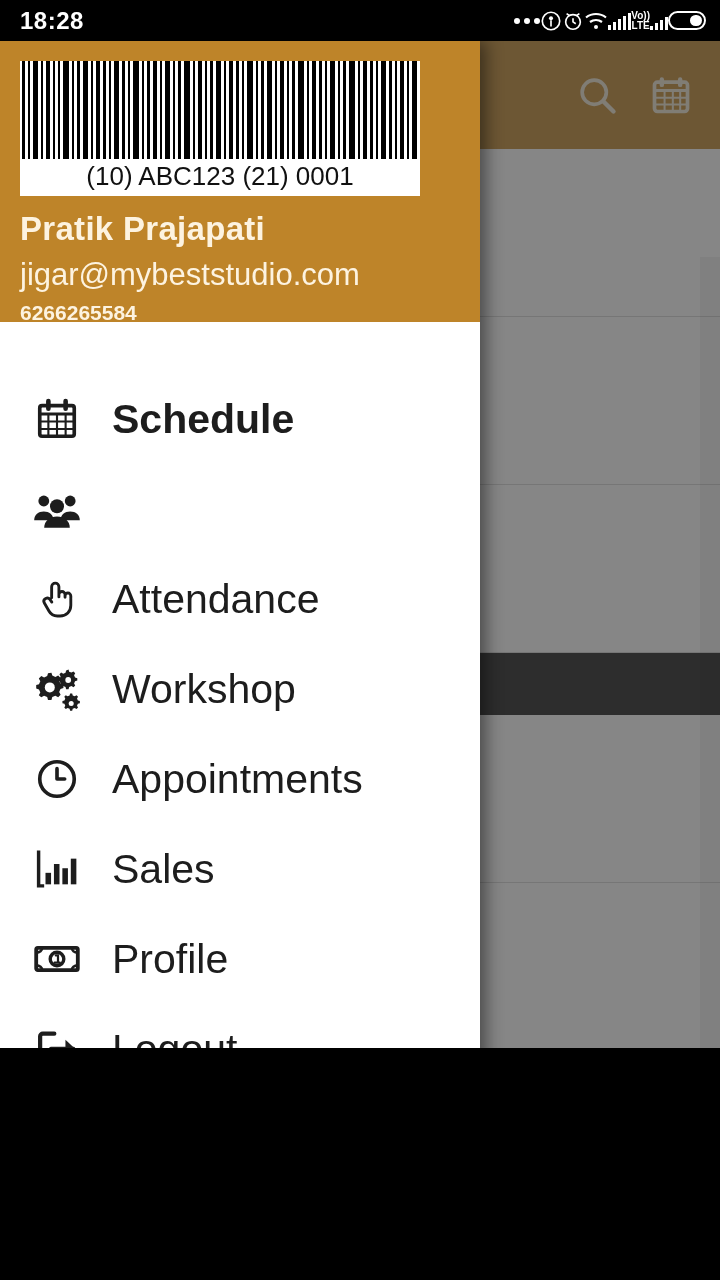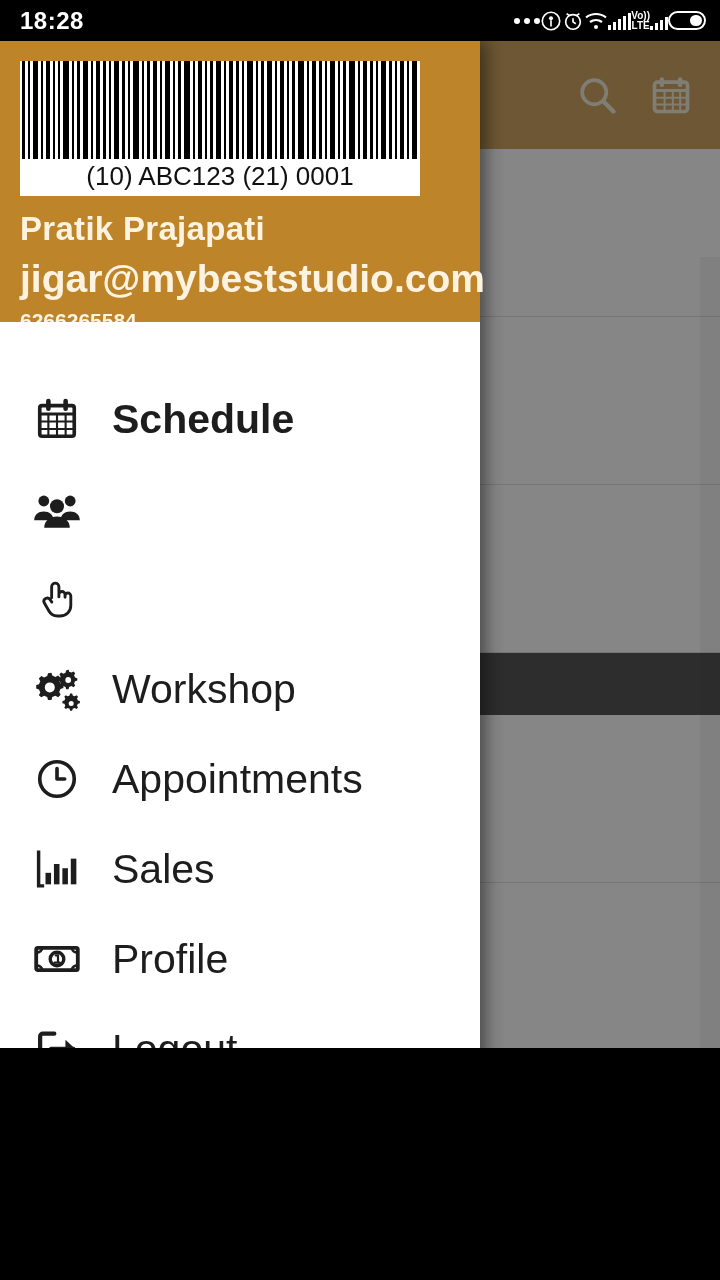--- a/index.html
+++ b/index.html
@@ -83,7 +83,7 @@
     font-family:"Liberation Sans", sans-serif;
   }
   .user-name { color:#fdf3e0; font-size:33px; font-weight:bold; margin-top:14px; letter-spacing:.3px; }
-  .user-email { color:#fdf3e0; font-size:39px; font-weight:bold; margin-top:9px; }
+  .user-email { color:#fdf3e0; font-size:31px; font-weight:normal; margin-top:9px; }
   .user-phone { color:#fdf3e0; font-size:21px; font-weight:bold; margin-top:8px; }
 
   .menu { padding-top:52px; background:#fff; flex:1; }

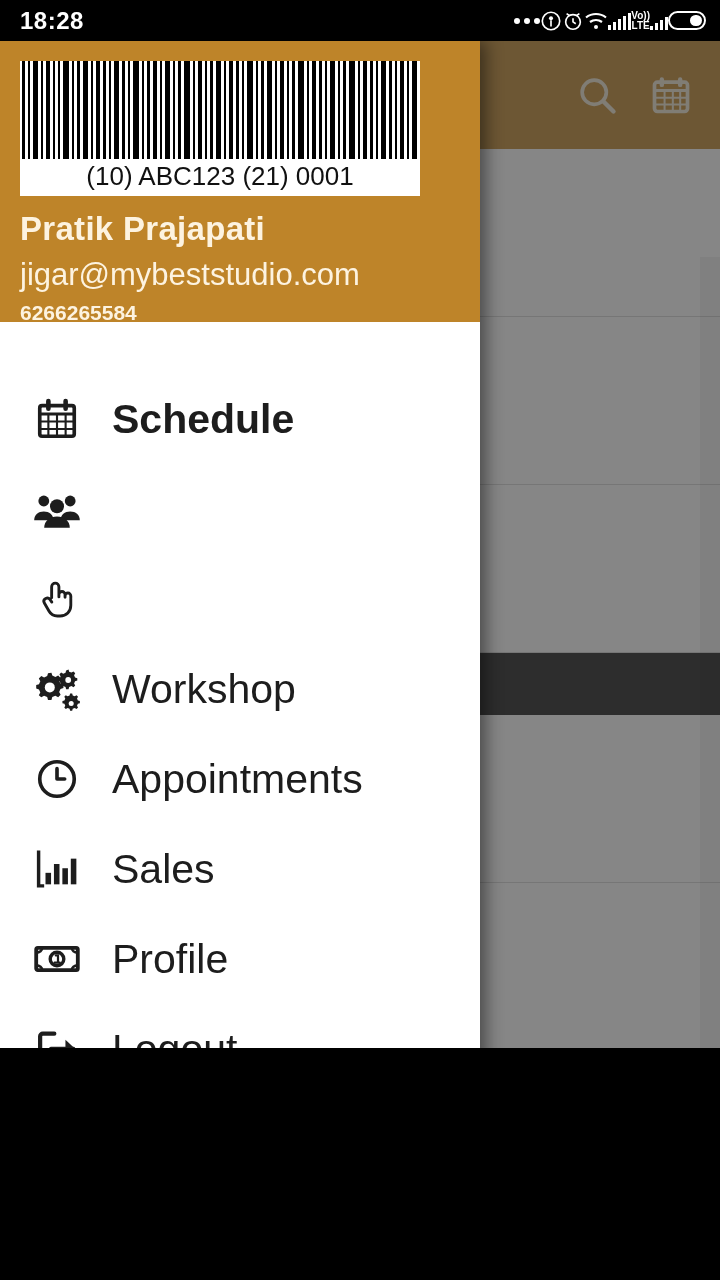--- a/index.html
+++ b/index.html
@@ -347,6 +347,7 @@
             <path d="M9.2 11.4V5.6a1.9 1.9 0 0 1 3.8 0v5.3m0-1.2a1.6 1.6 0 0 1 3.2 0v1.4m0-.7a1.5 1.5 0 0 1 3 0v1.1m0 .2v3.6c0 3.3-2.3 5.6-5.6 5.6h-1.4c-2.3 0-3.5-1-4.4-2.6l-2.4-4.2c-.5-.9-.2-1.9.7-2.4.8-.4 1.7-.2 2.2.5l1 1.4" fill="none" stroke="#1d1d1d" stroke-width="1.5" stroke-linecap="round" stroke-linejoin="round"></path>
           </svg>
         </span>
+        <span class="menu-label">Attendance</span>
       </div>
 
       <div class="menu-item">

